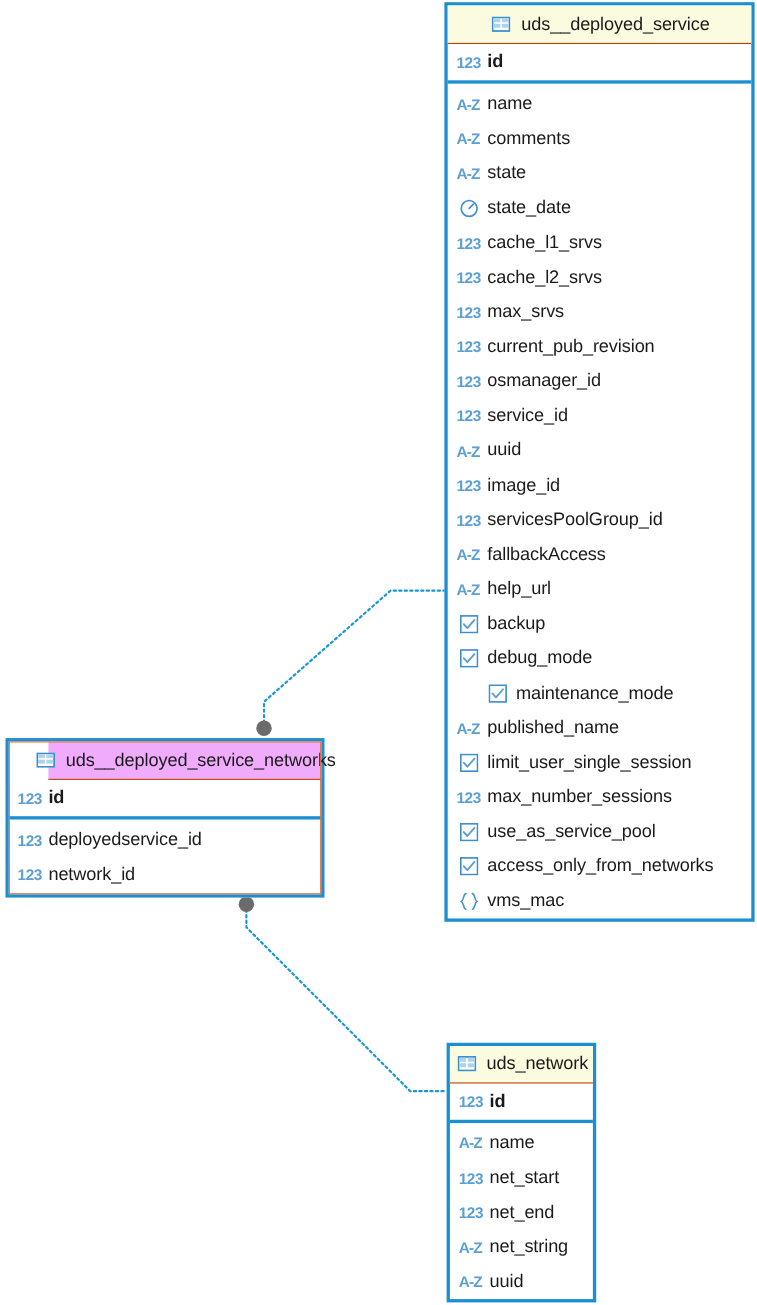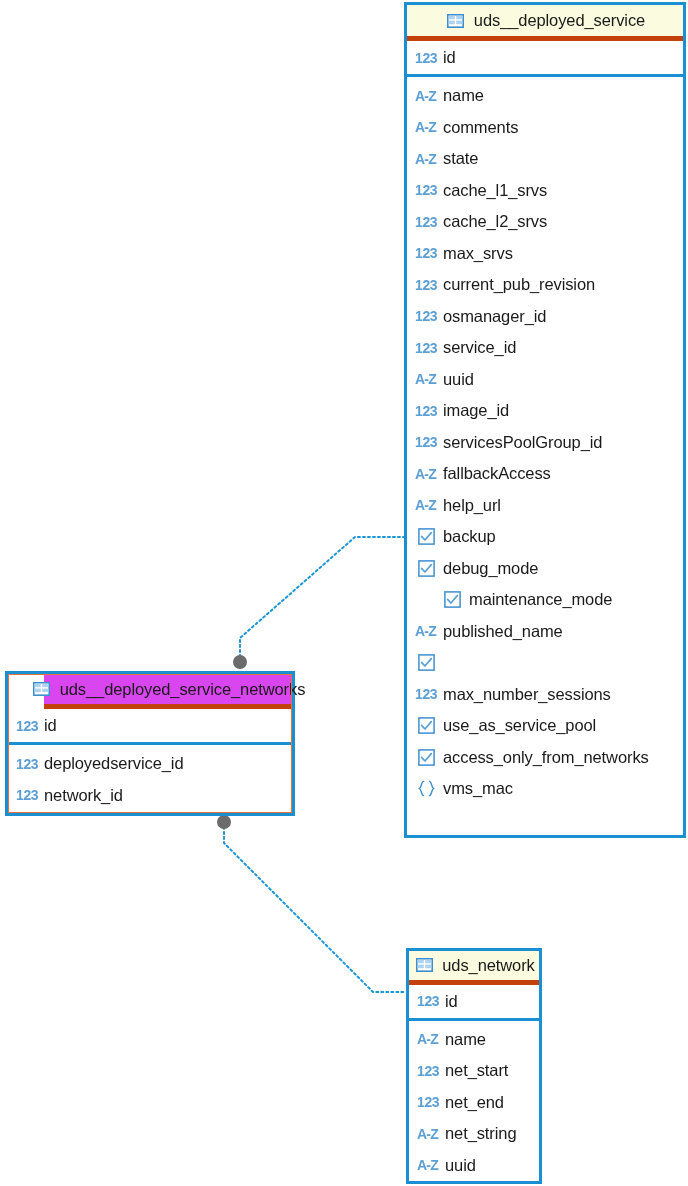--- a/index.html
+++ b/index.html
@@ -50,7 +50,7 @@
     font-size: 16.5px;
     color: #1a1a1a;
     letter-spacing: -0.1px;
-    border-bottom: 5px solid #c2410c;
+    border-bottom: 1px solid #c2410c;
   }
   .entity.theme-yellow > .entity-header {
     background: #fbfbdf;

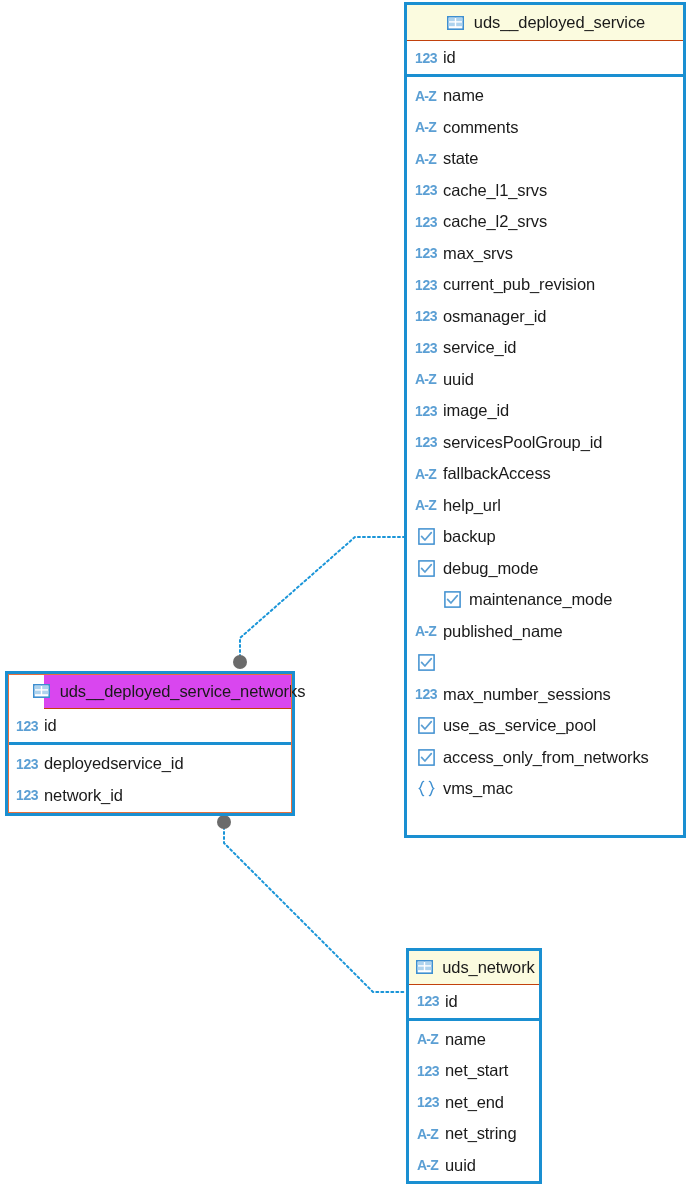--- a/index.html
+++ b/index.html
@@ -78,7 +78,7 @@
     white-space: nowrap;
   }
   .field.pk .field-label {
-    font-weight: normal;
+    font-weight: bold;
   }
 
   .fields-section {

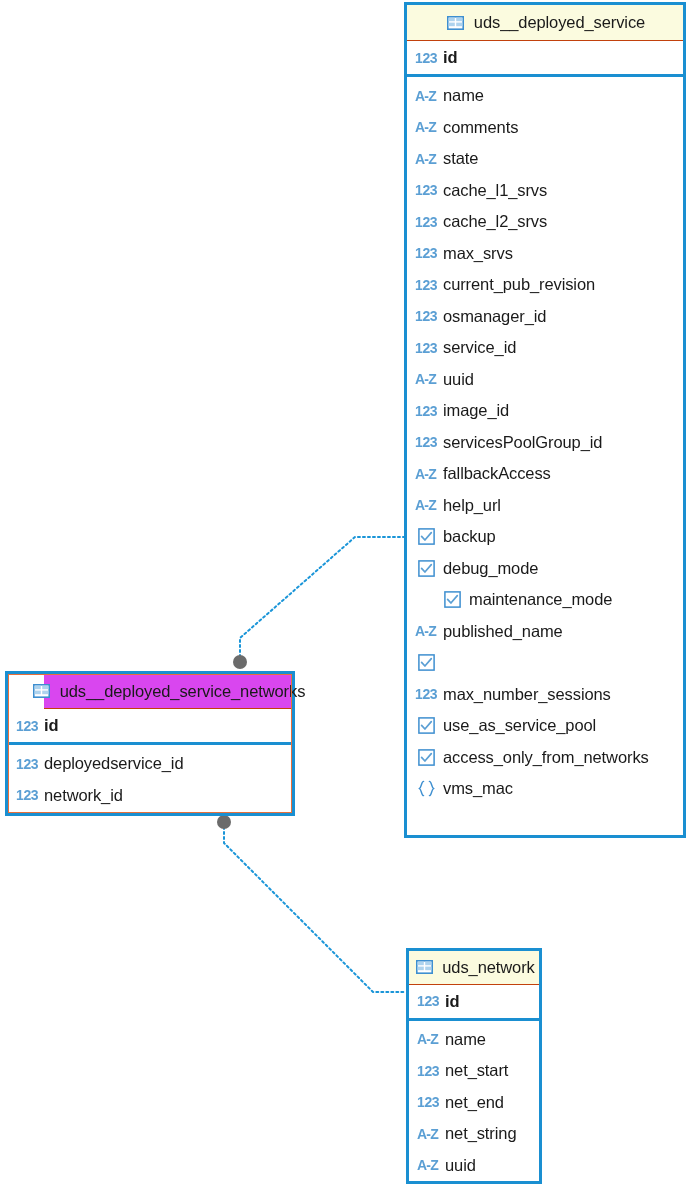--- a/index.html
+++ b/index.html
@@ -178,6 +178,15 @@
         <span class="field-label">state</span>
       </div>
       <div class="field" style="height:31.5px;">
+        <span class="ico">
+          <svg width="17" height="17" viewBox="0 0 17 17">
+            <circle cx="8.5" cy="8.5" r="7.2" fill="none" stroke="#3e8fd0" stroke-width="1.5"></circle>
+            <line x1="8.5" y1="8.5" x2="12.4" y2="4.6" stroke="#3e8fd0" stroke-width="1.5" stroke-linecap="round"></line>
+          </svg>
+        </span>
+        <span class="field-label">state_date</span>
+      </div>
+      <div class="field" style="height:31.5px;">
         <span class="ico-text">123</span>
         <span class="field-label">cache_l1_srvs</span>
       </div>

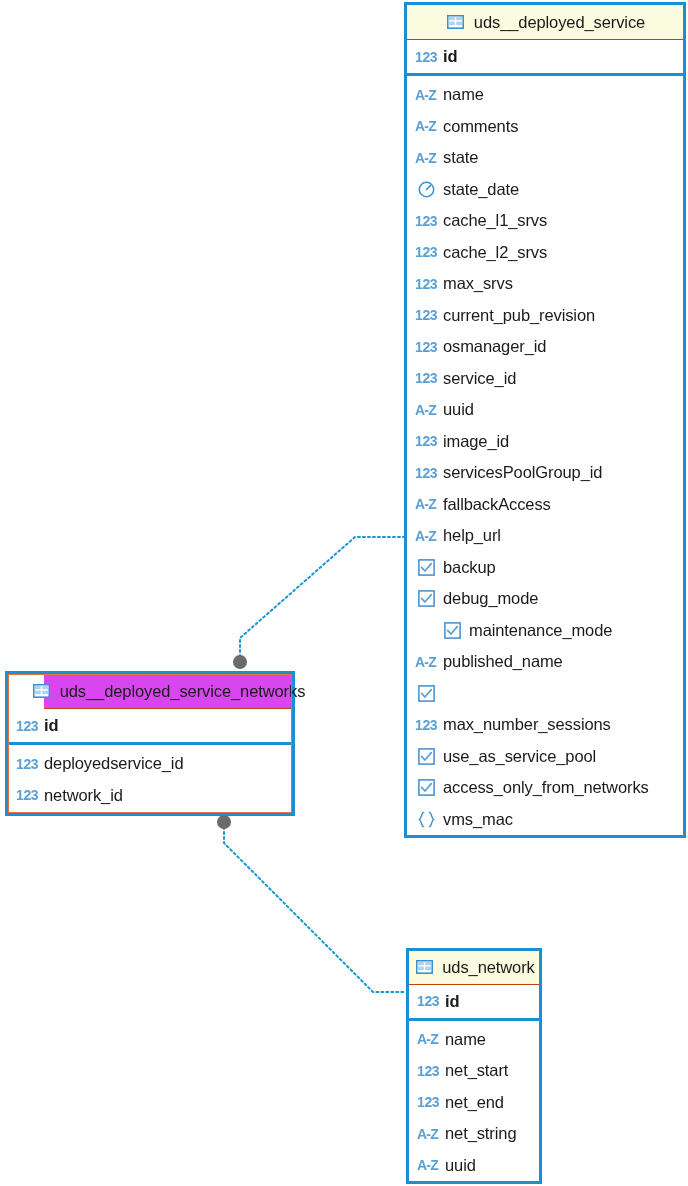--- a/index.html
+++ b/index.html
@@ -56,7 +56,7 @@
     background: #fbfbdf;
   }
   .entity.theme-orange > .entity-header {
-    background: #d946ef;
+    background: #f0abfc;
     color: #1a1a1a;
     margin-left: 36px;
   }

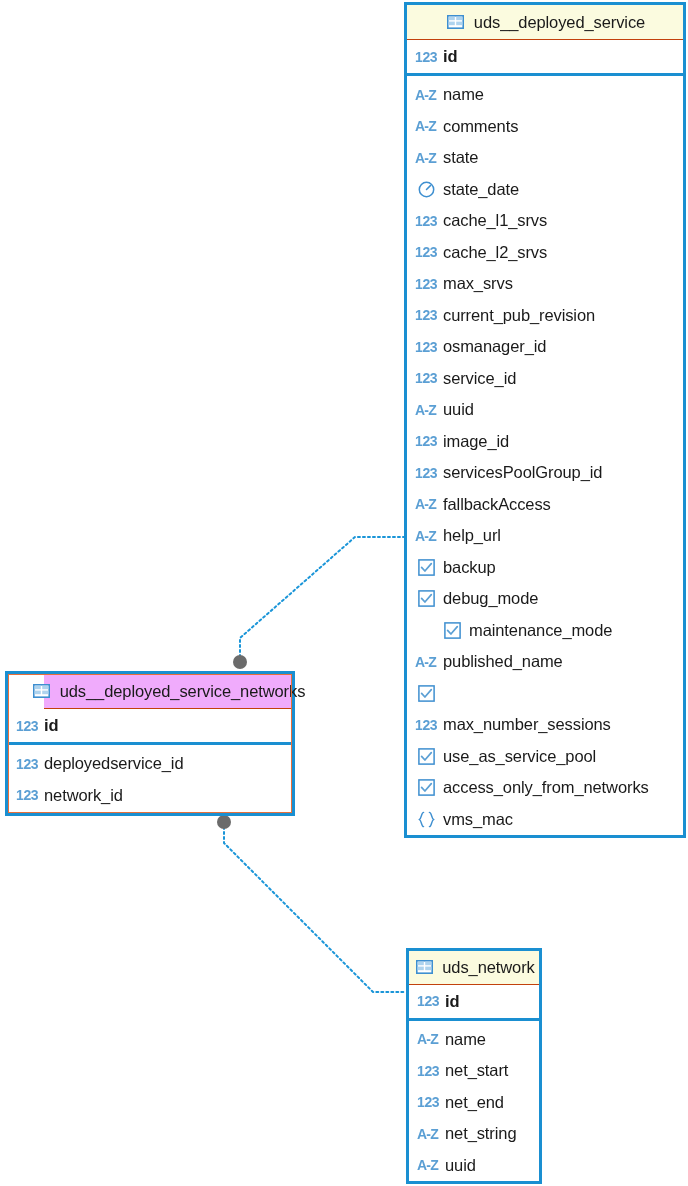--- a/index.html
+++ b/index.html
@@ -268,6 +268,7 @@
             <polyline points="3.6,8.4 6.9,12.0 13.3,4.6" fill="none" stroke="#5b9fd4" stroke-width="1.7" stroke-linecap="round" stroke-linejoin="round"></polyline>
           </svg>
         </span>
+        <span class="field-label">limit_user_single_session</span>
       </div>
       <div class="field" style="height:31.5px;">
         <span class="ico-text">123</span>

